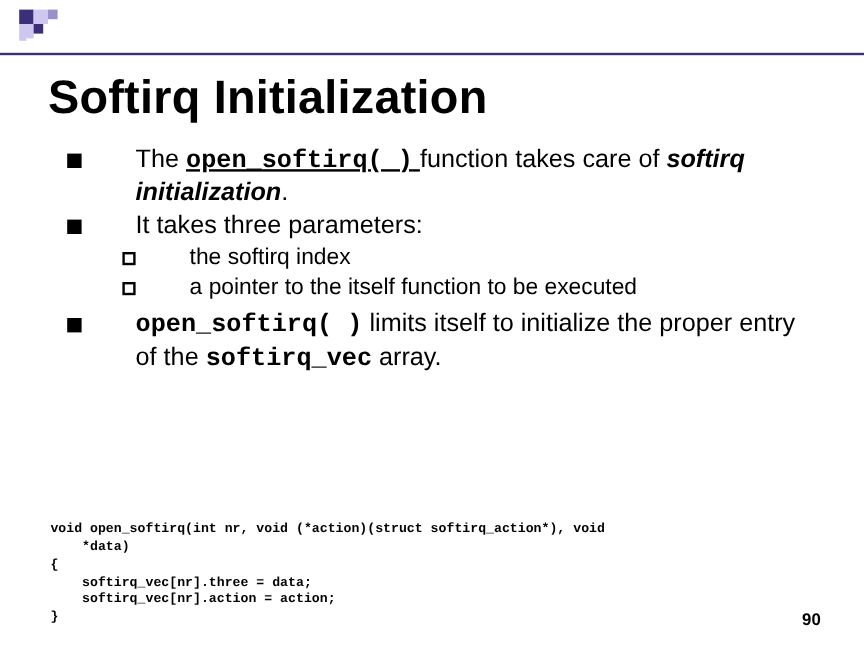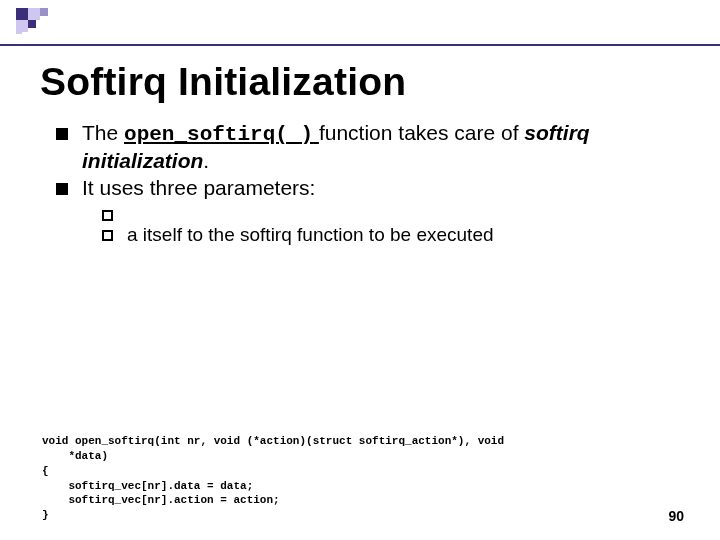--- a/index.html
+++ b/index.html
@@ -52,6 +52,7 @@
     display: flex;
     align-items: flex-start;
     margin-bottom: 2px;
+    gap: 31px;
   }
   .bullet {
     width: 12px; height: 12px;

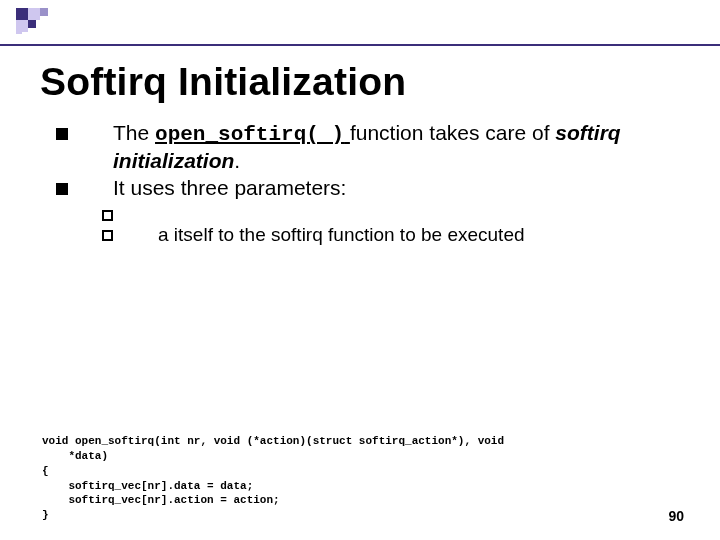--- a/index.html
+++ b/index.html
@@ -123,7 +123,7 @@
 
   <div class="row">
     <span class="bullet"></span>
-    <div>It uses three parameters:</div>
+    <div>It takes three parameters:</div>
   </div>
 
   <div class="sub">

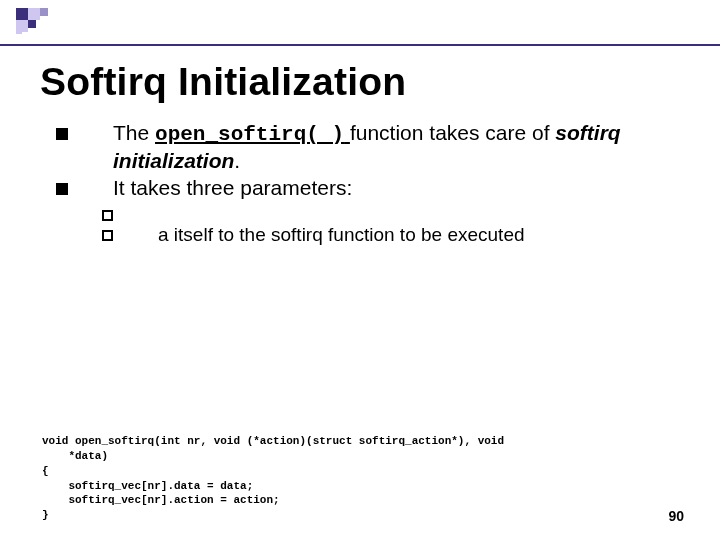--- a/index.html
+++ b/index.html
@@ -129,6 +129,7 @@
   <div class="sub">
     <div class="row">
       <span class="bullet"></span>
+      <div><span>the</span><span> softirq index</span></div>
     </div>
     <div class="row">
       <span class="bullet"></span>

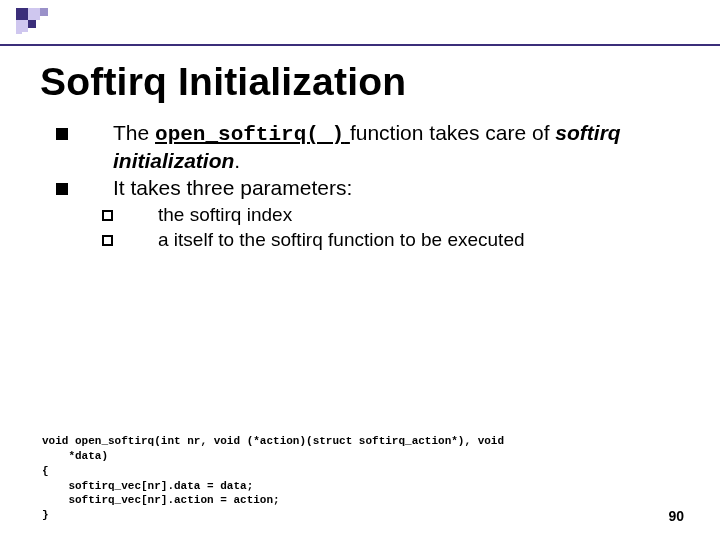--- a/index.html
+++ b/index.html
@@ -133,7 +133,7 @@
     </div>
     <div class="row">
       <span class="bullet"></span>
-      <div><span>a</span><span> itself to the softirq function to be executed</span></div>
+      <div><span>a</span><span> pointer to the itself function to be executed</span></div>
     </div>
   </div>
 

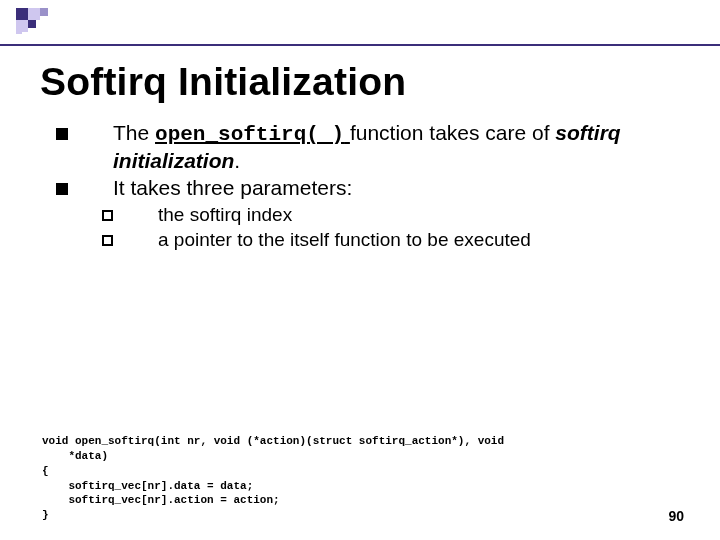--- a/index.html
+++ b/index.html
@@ -137,6 +137,12 @@
     </div>
   </div>
 
+  <div class="row" style="margin-top:6px">
+    <span class="bullet"></span>
+    <div>
+      <span class="mono">open_softirq( )</span><span> limits itself to initialize the proper entry of the </span><span class="mono">softirq_vec</span><span> array.</span>
+    </div>
+  </div>
 
 </div>
 

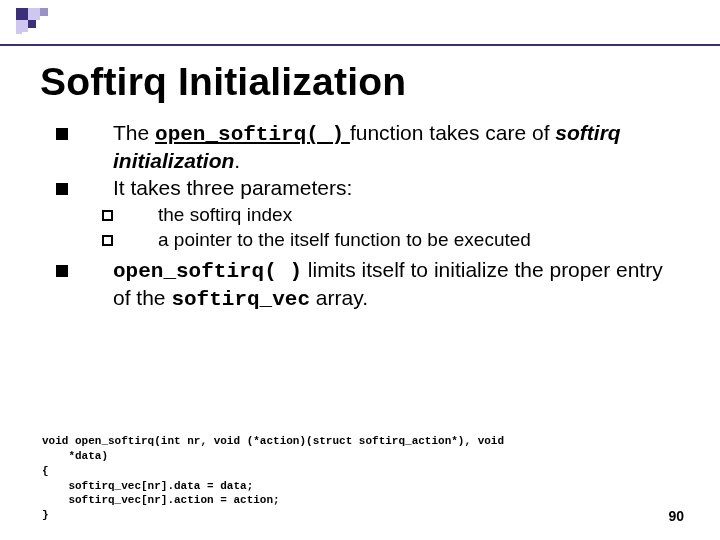--- a/index.html
+++ b/index.html
@@ -149,7 +149,7 @@
 <div class="code" style="top:434px">void open_softirq(int nr, void (*action)(struct softirq_action*), void
     *data)
 {
-    softirq_vec[nr].data = data;
+    softirq_vec[nr].three = data;
     softirq_vec[nr].action = action;
 }</div>
 

